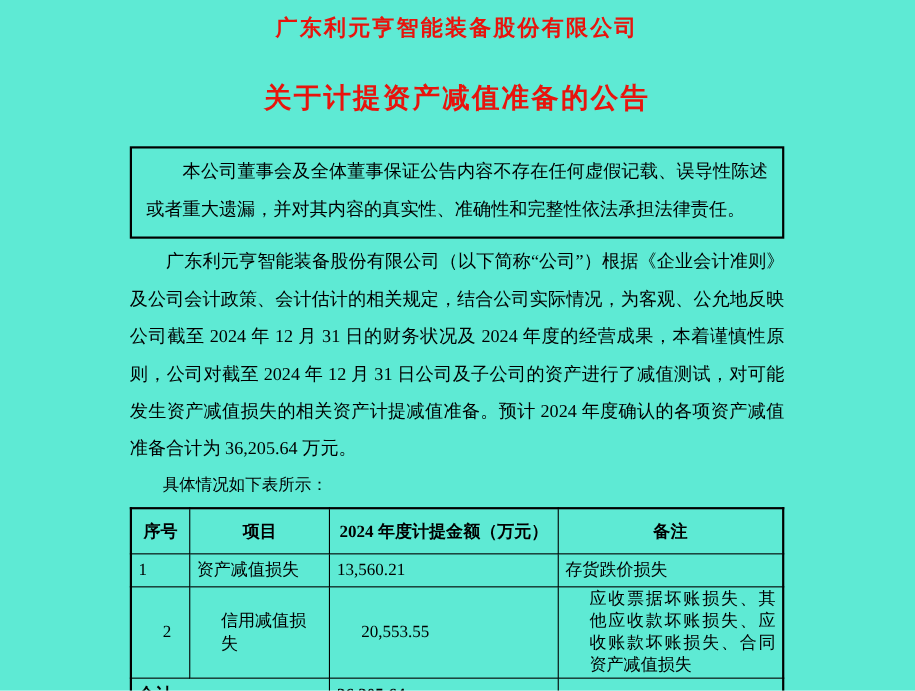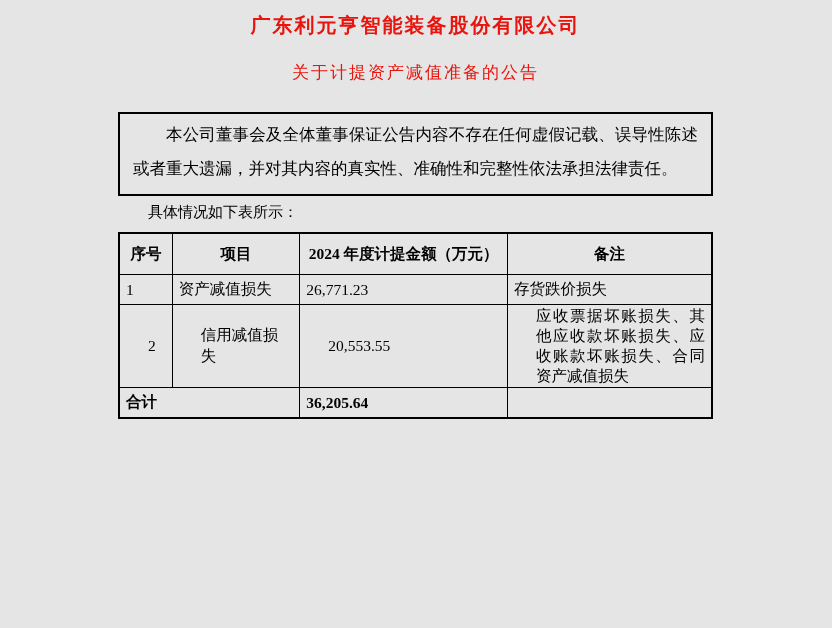--- a/index.html
+++ b/index.html
@@ -13,7 +13,7 @@
     position: relative;
     width: 832px;
     height: 628px;
-    background: #e5e5e5;
+    background: #5eead4;
     overflow: hidden;
   }
   .content {

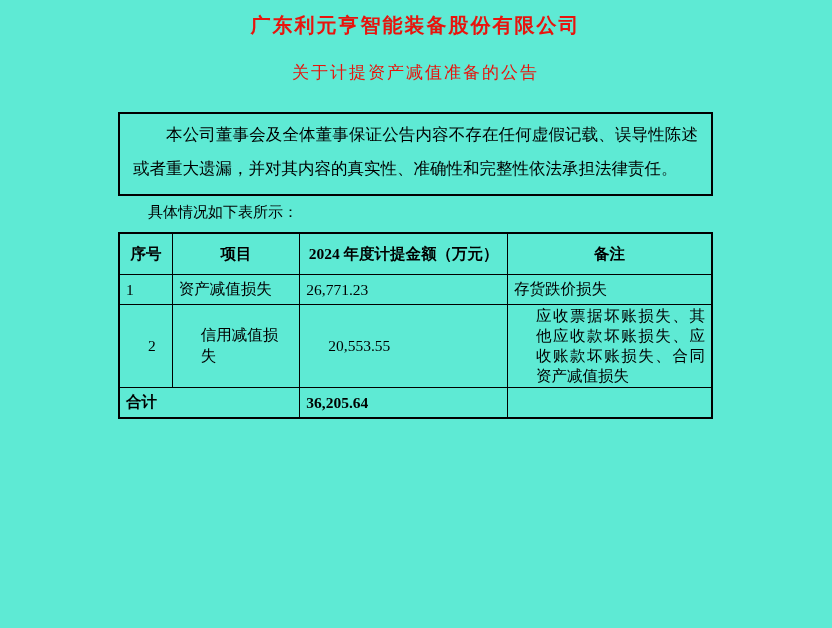--- a/index.html
+++ b/index.html
@@ -29,11 +29,11 @@
     color: var(--accent-red, #e8140d);
   }
   .doc-subtitle {
-    margin: 0;
+    margin: 11px;
     padding-top: 22px;
     text-align: center;
-    font-size: 17px;
-    font-weight: normal;
+    font-size: 25px;
+    font-weight: bold;
     letter-spacing: 2px;
     color: var(--accent-red, #e8140d);
   }

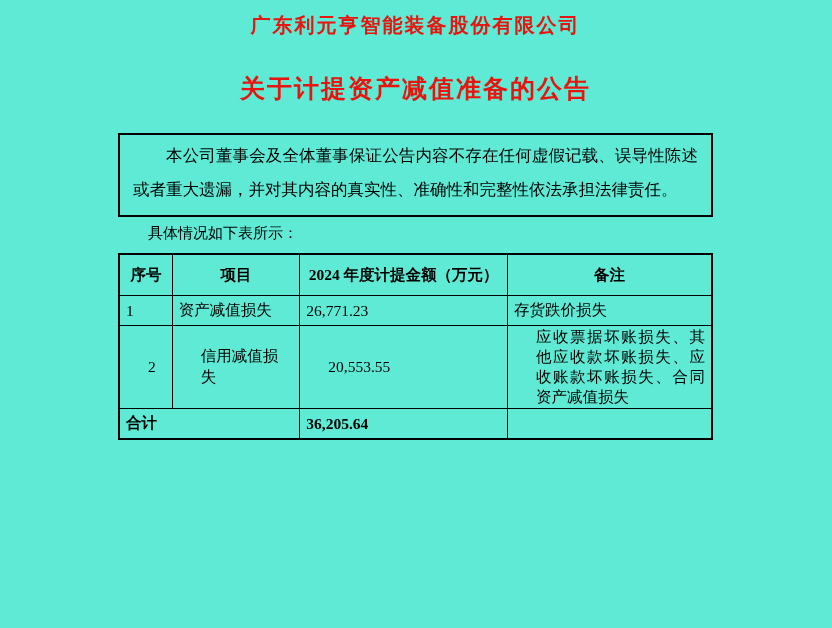--- a/index.html
+++ b/index.html
@@ -119,6 +119,7 @@
     </div>
 
 
+    <p class="body-paragraph">广东利元亨智能装备股份有限公司（以下简称“公司”）根据《企业会计准则》及公司会计政策、会计估计的相关规定，结合公司实际情况，为客观、公允地反映公司截至 2024 年 12 月 31 日的财务状况及 2024 年度的经营成果，本着谨慎性原则，公司对截至 2024 年 12 月 31 日公司及子公司的资产进行了减值测试，对可能发生资产减值损失的相关资产计提减值准备。预计 2024 年度确认的各项资产减值准备合计为 36,205.64 万元。</p>
 
     <p class="table-intro">具体情况如下表所示：</p>
 

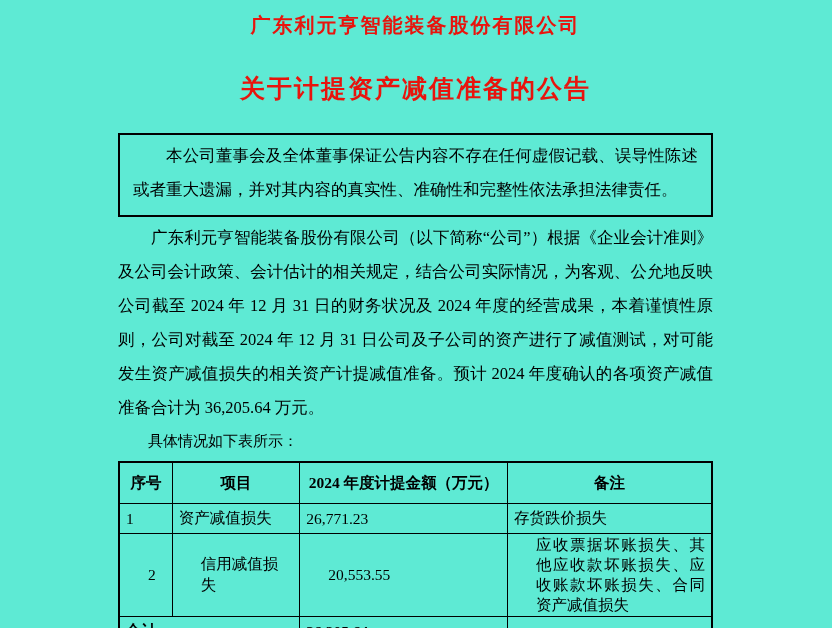--- a/index.html
+++ b/index.html
@@ -142,7 +142,7 @@
         <tr class="row-short">
           <td>1</td>
           <td>资产减值损失</td>
-          <td>26,771.23</td>
+          <td>13,560.21</td>
           <td>存货跌价损失</td>
         </tr>
         <tr class="row-tall">

